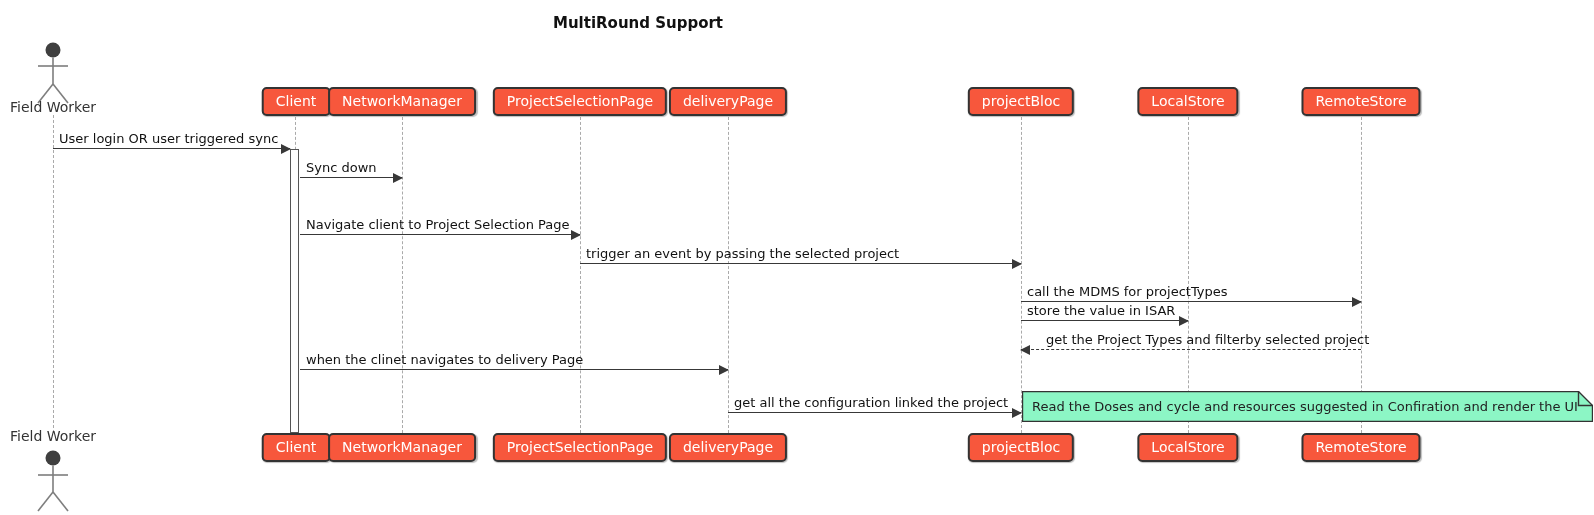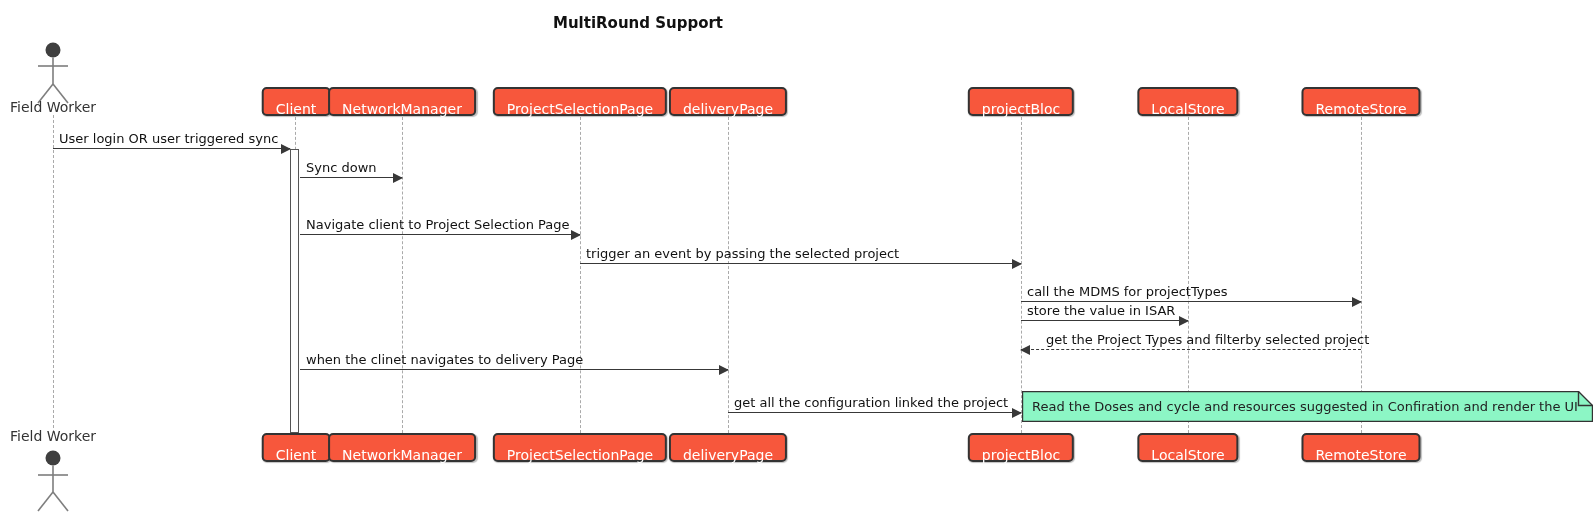--- a/index.html
+++ b/index.html
@@ -39,7 +39,7 @@
   .pbox{
     position:absolute;transform:translateX(-50%);
     height:29px;line-height:25px;
-    padding:8px 12px;
+    padding:0 12px;
     background:var(--participant-fill);
     border:2px solid var(--participant-border);
     border-radius:5px;

